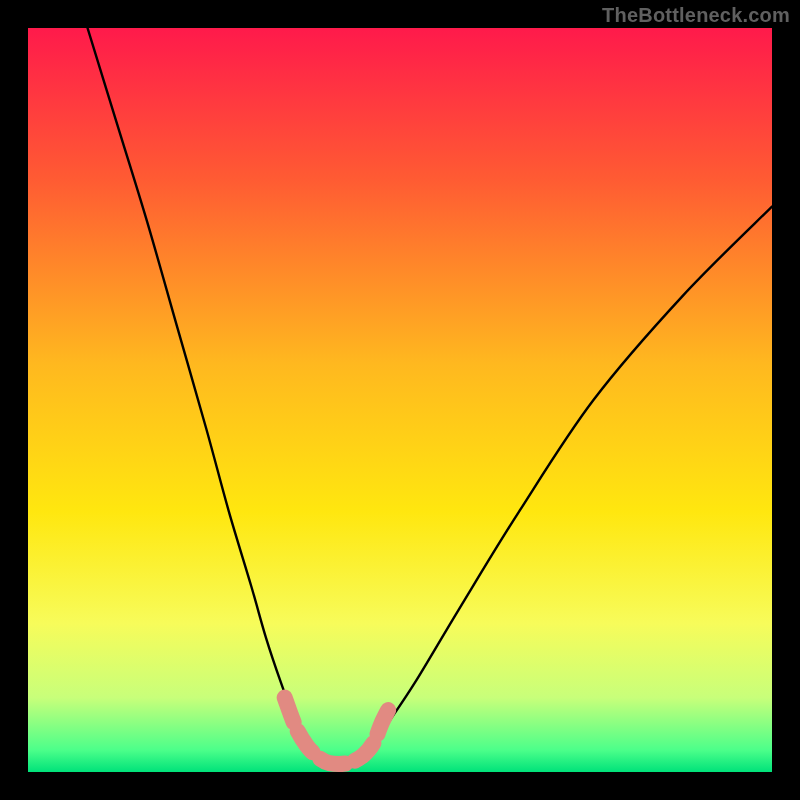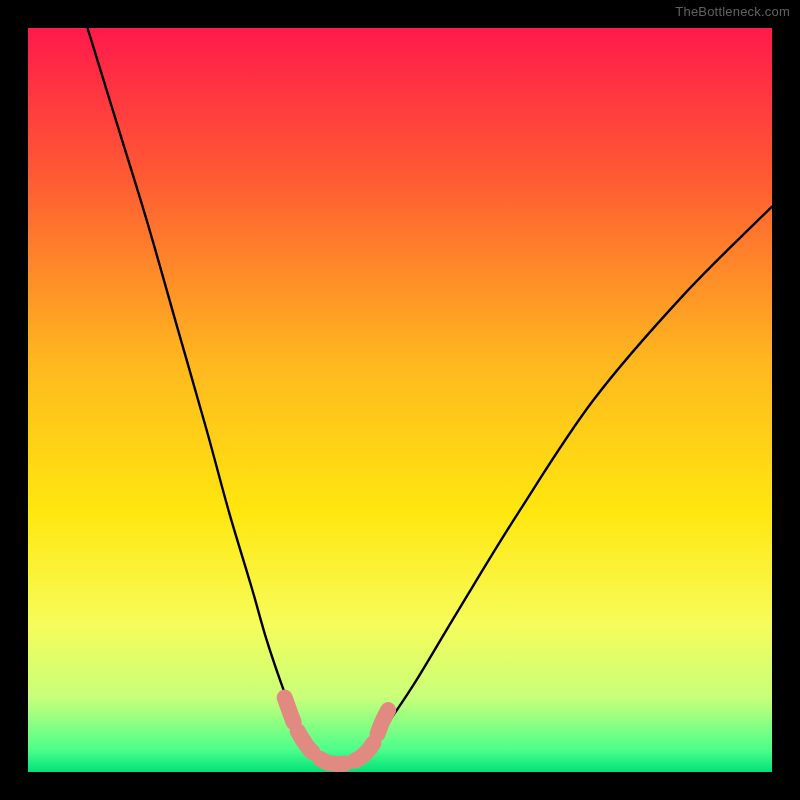--- a/index.html
+++ b/index.html
@@ -22,8 +22,8 @@
     top: 4px;
     right: 10px;
     color: #606060;
-    font-size: 13px;
-    font-weight: 400;
+    font-size: 20px;
+    font-weight: 700;
     letter-spacing: 0.2px;
     z-index: 10;
   }

